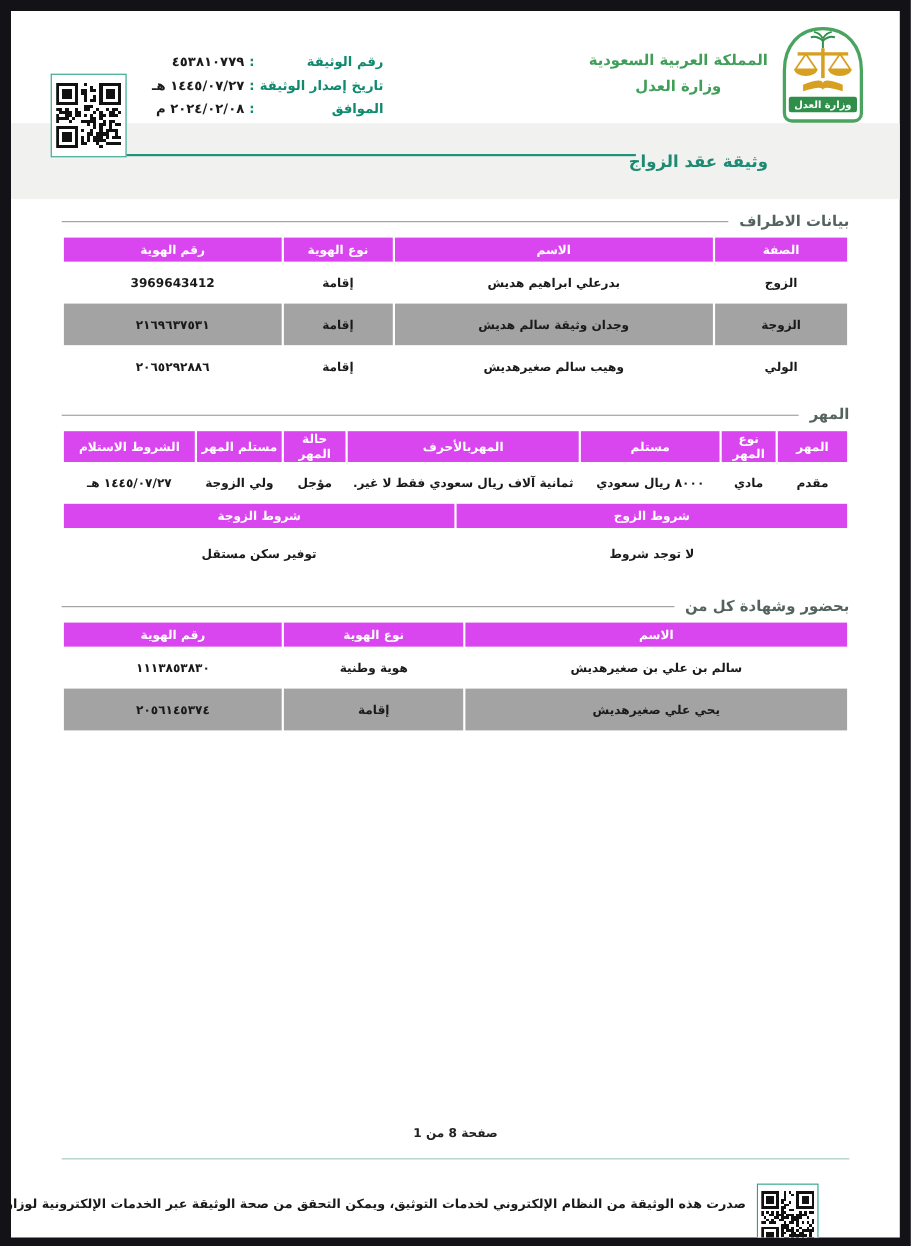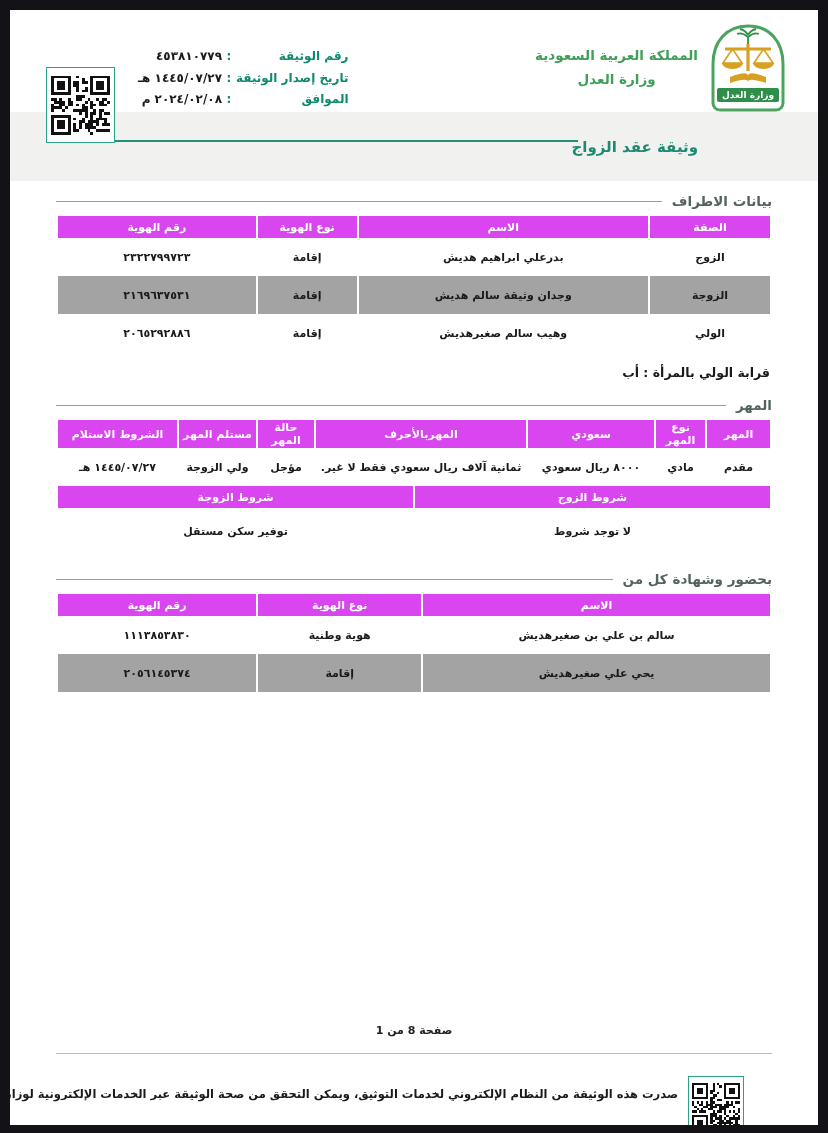--- a/index.html
+++ b/index.html
@@ -266,7 +266,7 @@
         <td>الزوج</td>
         <td>بدرعلي ابراهيم هديش</td>
         <td>إقامة</td>
-        <td>٢٣٢٢٧٩٩٧٢٣</td>
+        <td>3969643412</td>
       </tr>
       <tr class="alt">
         <td>الزوجة</td>

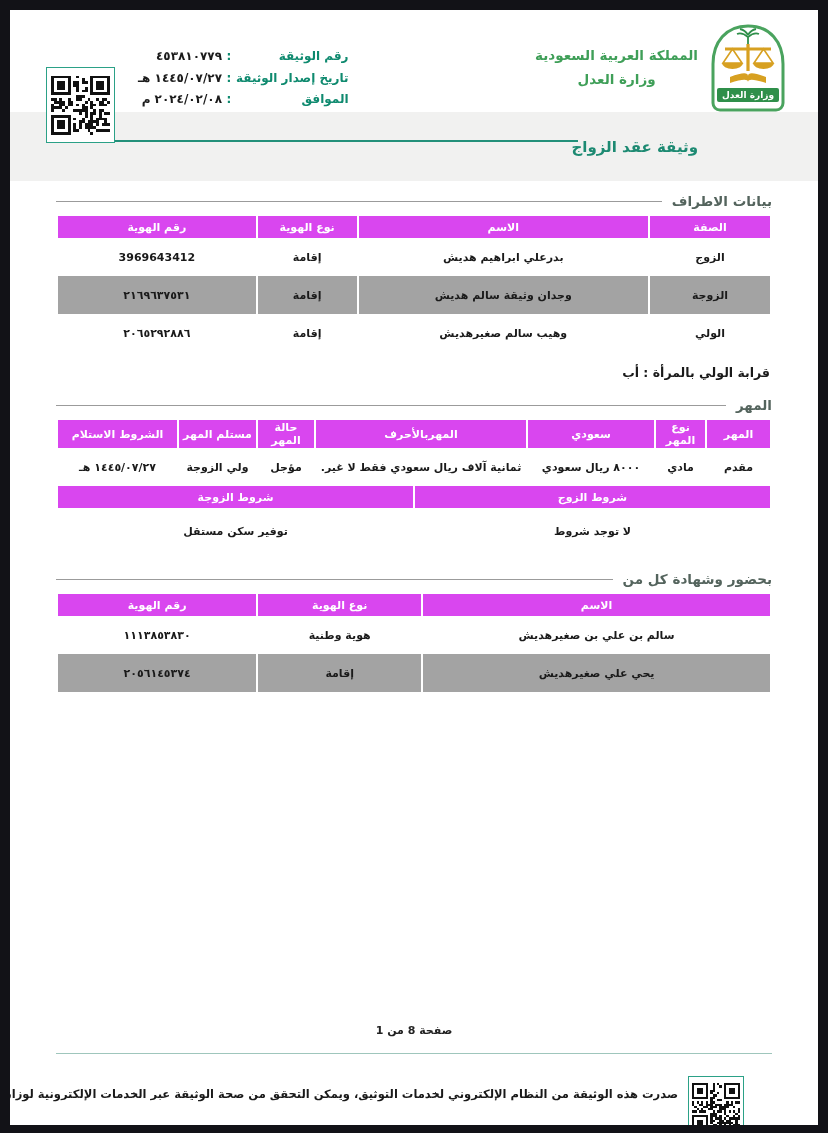--- a/index.html
+++ b/index.html
@@ -282,7 +282,6 @@
       </tr>
     </tbody>
       </table>
-    <div class="relation">قرابة الولي بالمرأة : أب</div>
 
     <div class="sec gap-md">
       <span class="sec-title">المهر</span>

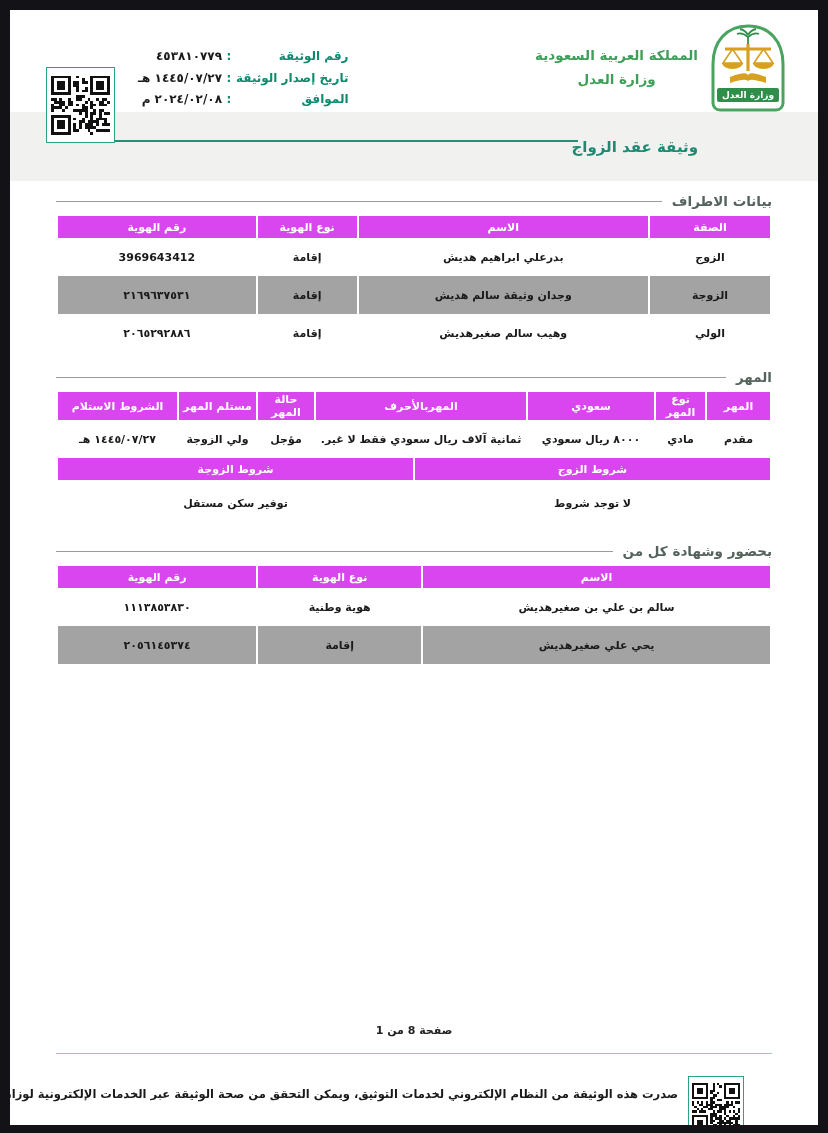--- a/index.html
+++ b/index.html
@@ -301,7 +301,7 @@
           <tr>
         <th>المهر</th>
         <th>نوع المهر</th>
-        <th>سعودي</th>
+        <th>مستلم</th>
         <th>المهربالأحرف</th>
         <th>حالة المهر</th>
         <th>مستلم المهر</th>

